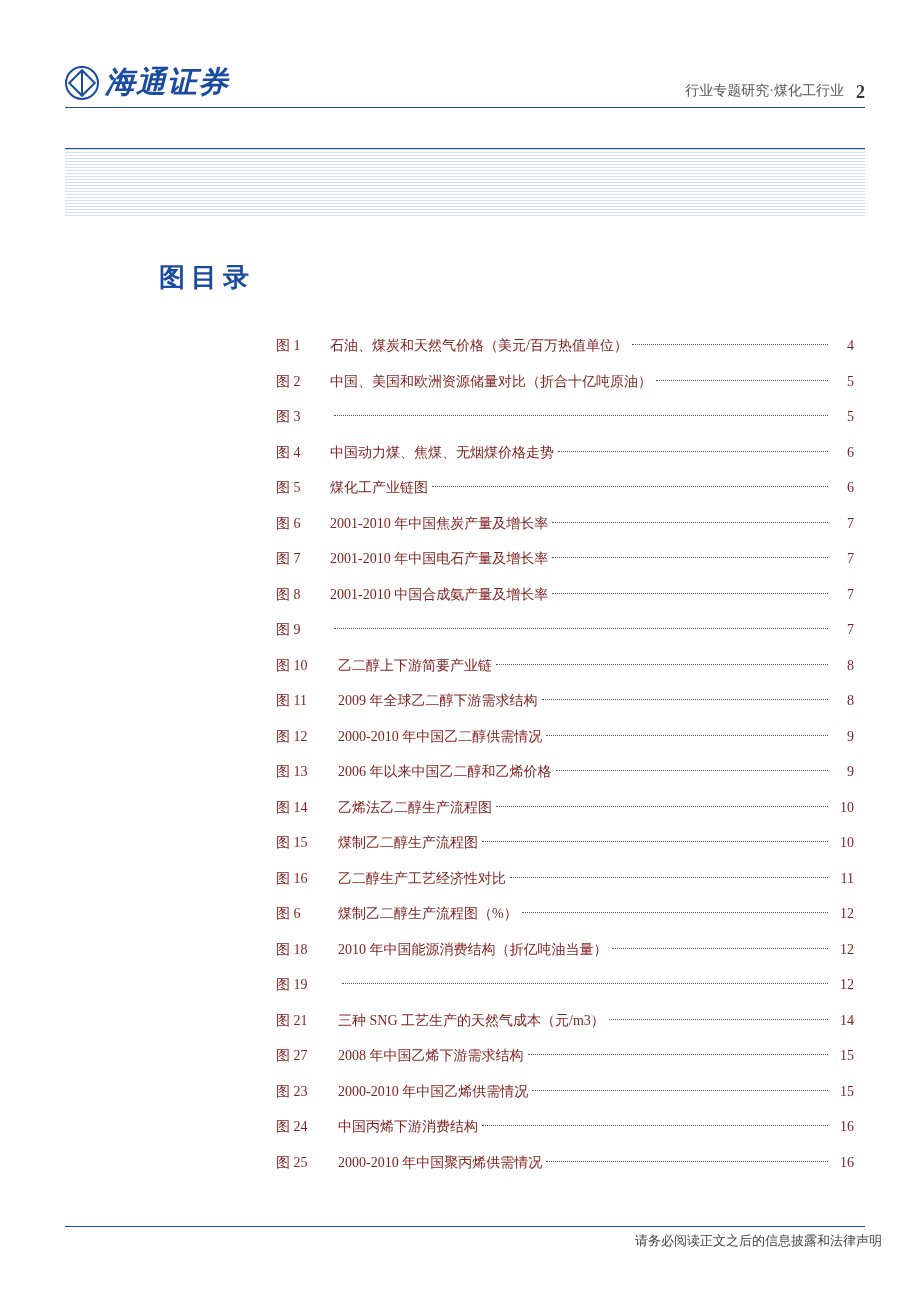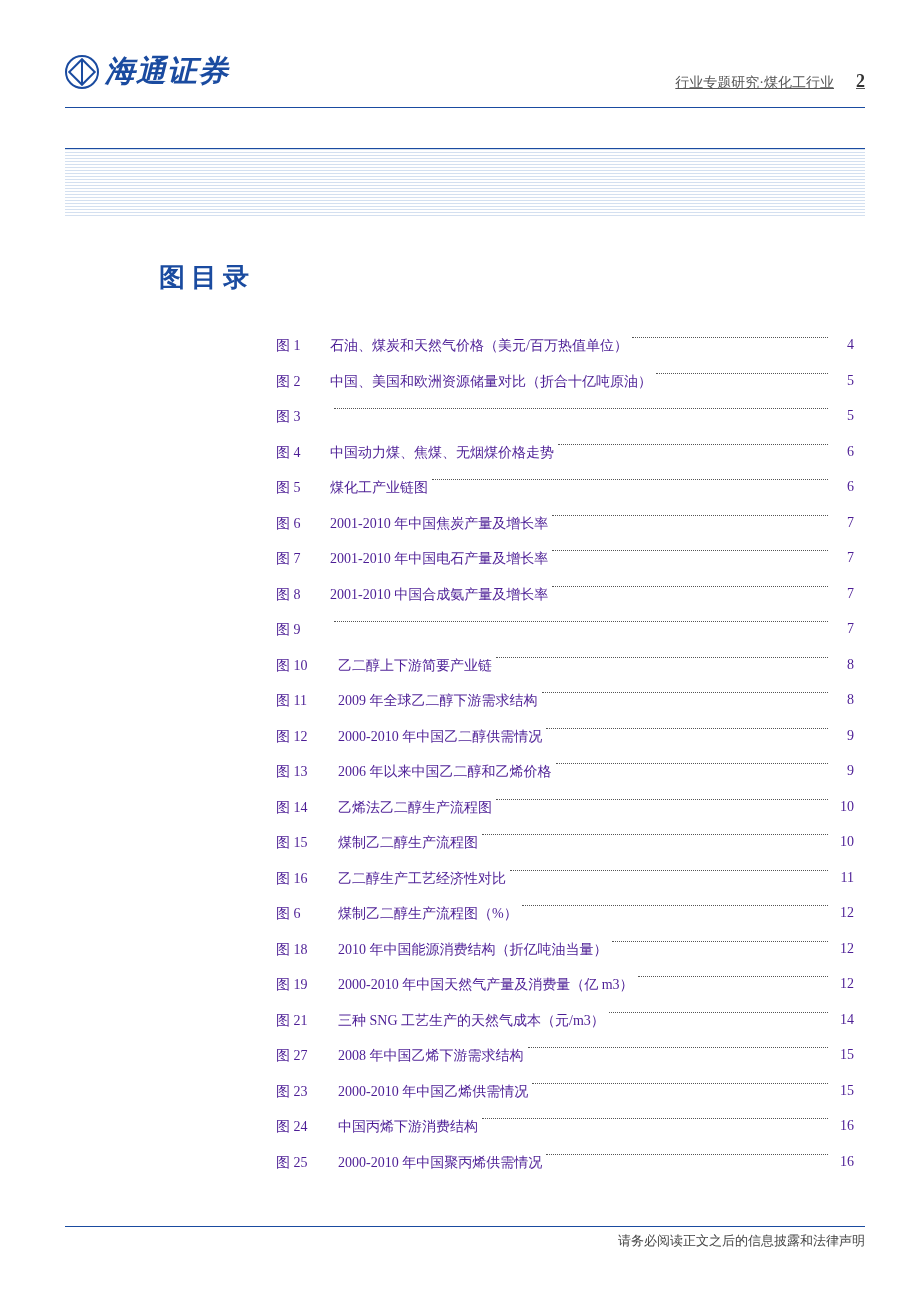--- a/index.html
+++ b/index.html
@@ -21,7 +21,7 @@
     display: flex;
     justify-content: space-between;
     align-items: flex-end;
-    padding-bottom: 15px;
+    padding-bottom: 4px;
   }
   .logo {
     display: flex;

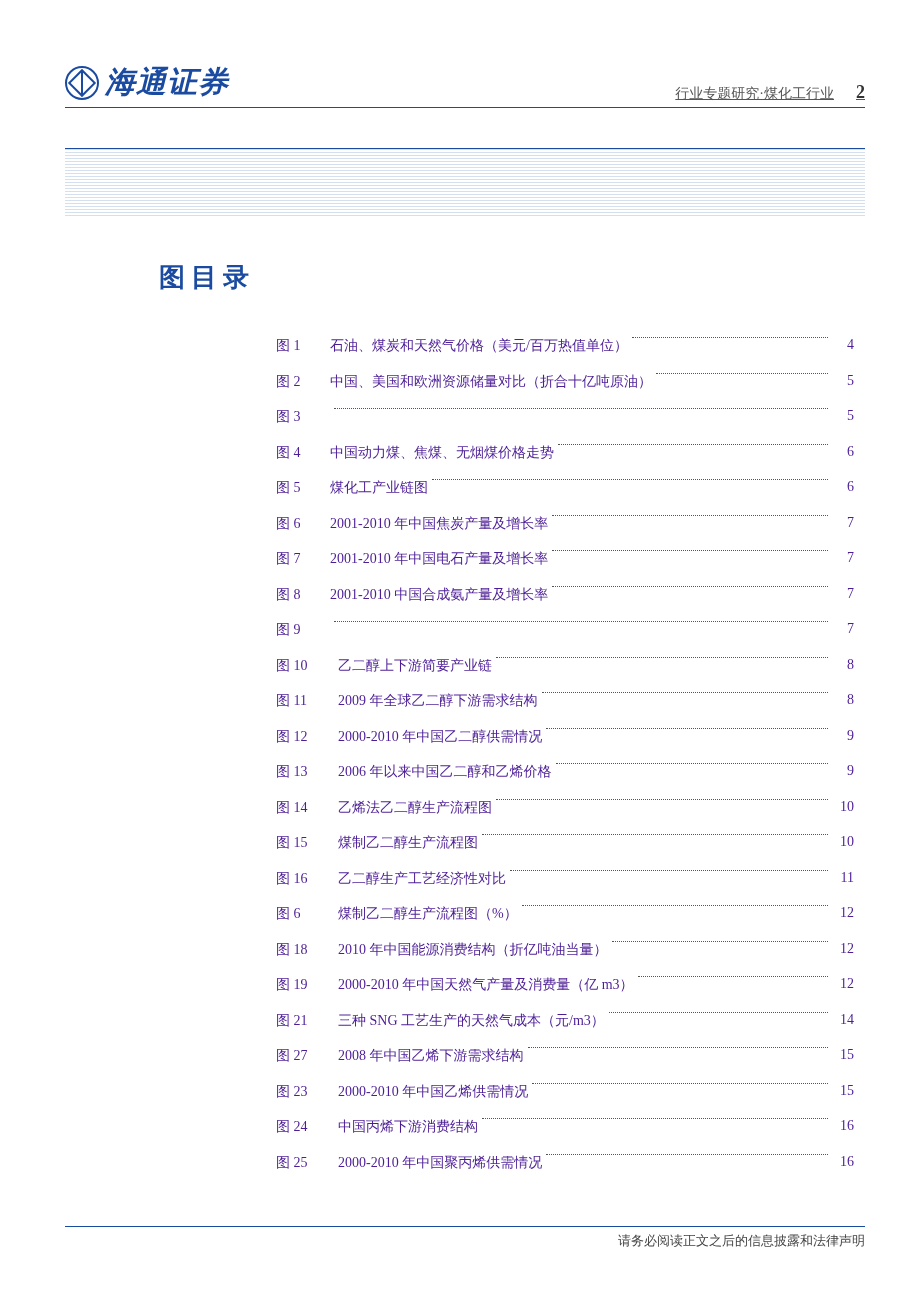--- a/index.html
+++ b/index.html
@@ -65,9 +65,8 @@
     font-size: 14px;
     color: #555;
     display: flex;
-    align-items: flex-end;
-    gap: 22px;
-    text-decoration: underline;
+    align-items: flex-start;
+    gap: 12px;
   }
   .page-number {
     font-size: 18px;

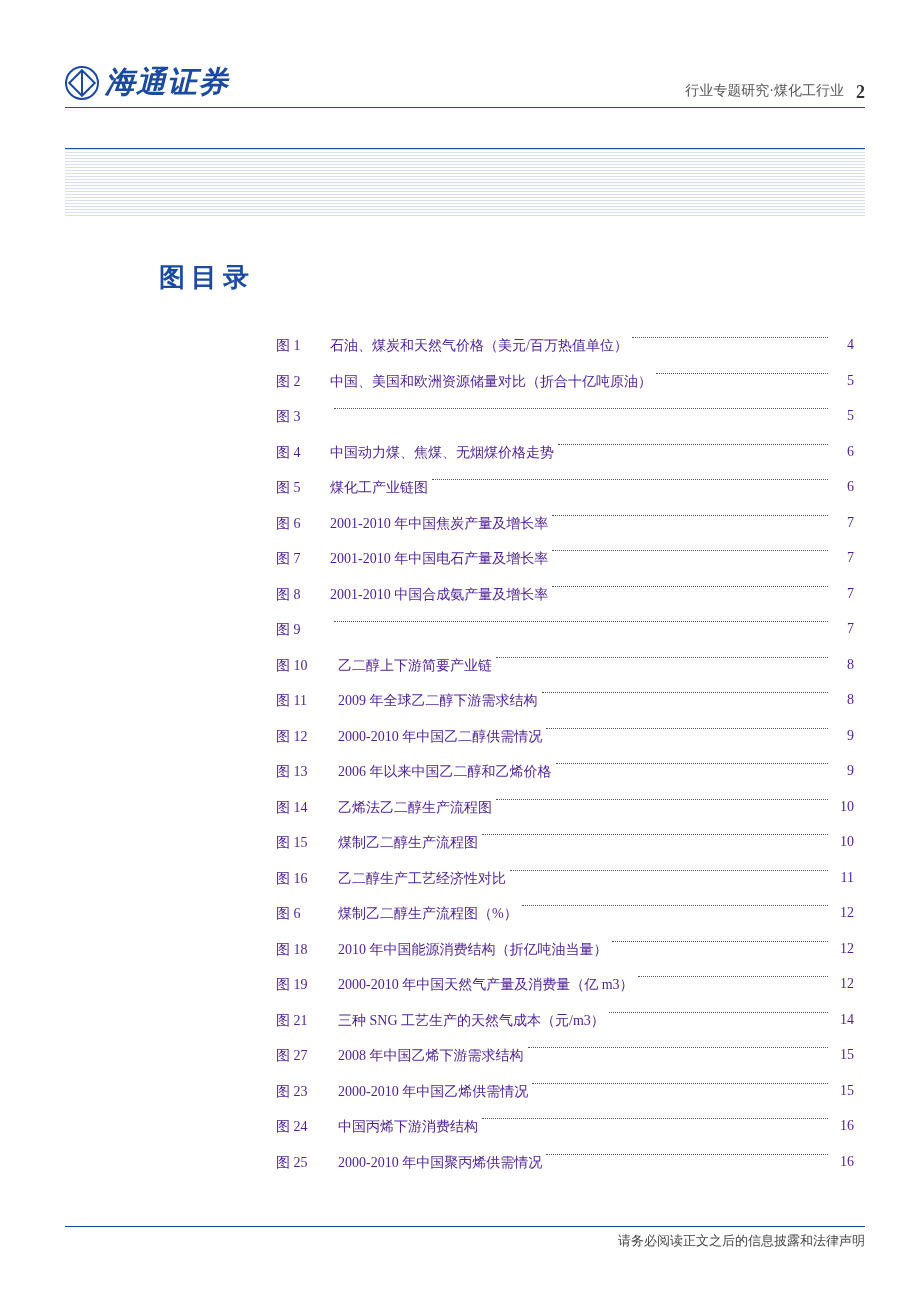--- a/index.html
+++ b/index.html
@@ -106,10 +106,10 @@
   }
   .toc-row {
     display: flex;
-    align-items: flex-start;
+    align-items: center;
     margin-bottom: 17.5px;
     font-size: 14px;
-    color: #4c1d95;
+    color: #7f1d1d;
     white-space: nowrap;
   }
   .toc-label {

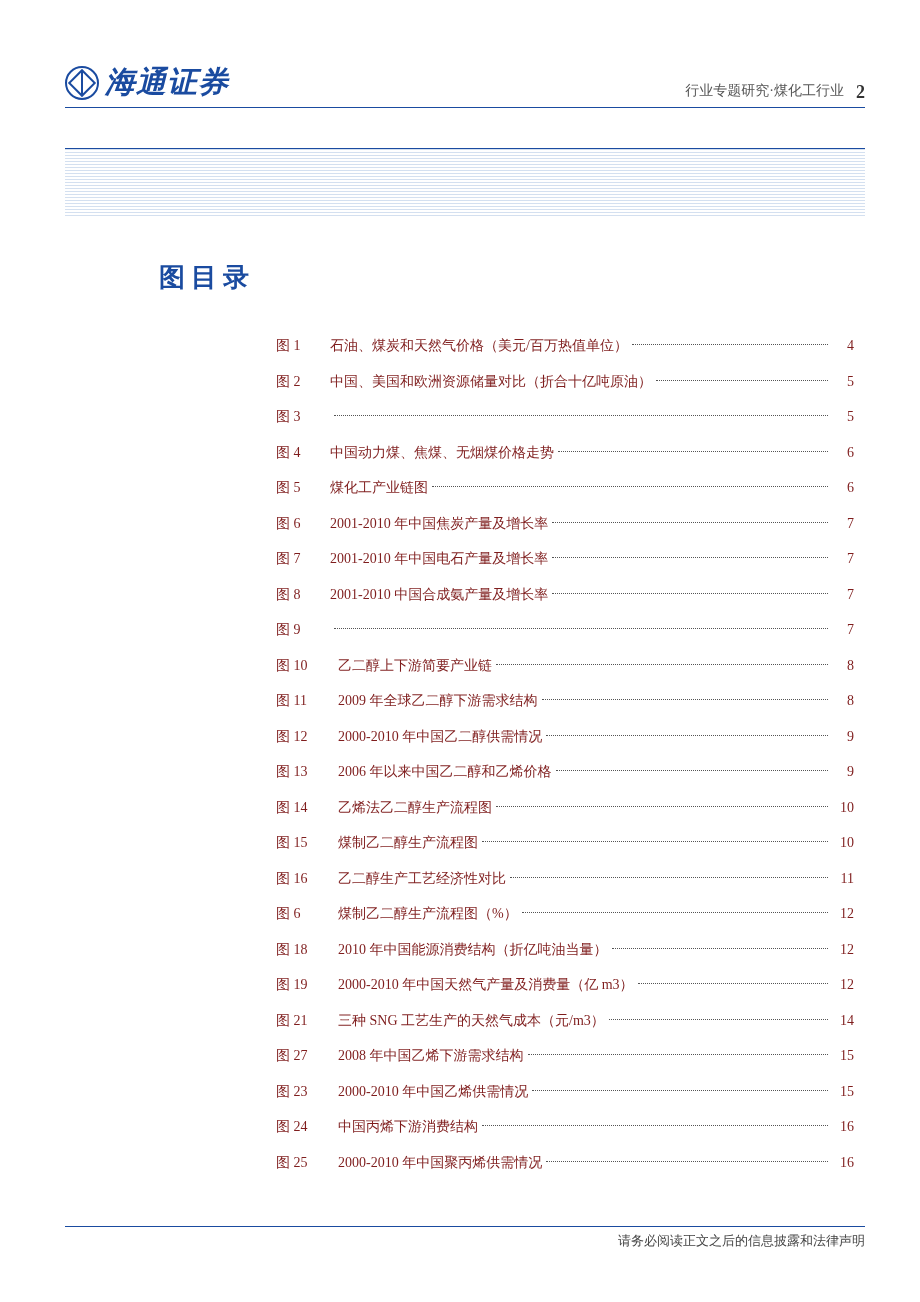--- a/index.html
+++ b/index.html
@@ -276,7 +276,6 @@
     </div>
     <div class="toc-row">
       <span class="toc-label toc-label-wide">图 19</span>
-      <span class="toc-text">2000-2010 年中国天然气产量及消费量（亿 m3）</span>
       <span class="toc-dots"></span>
       <span class="toc-page">12</span>
     </div>

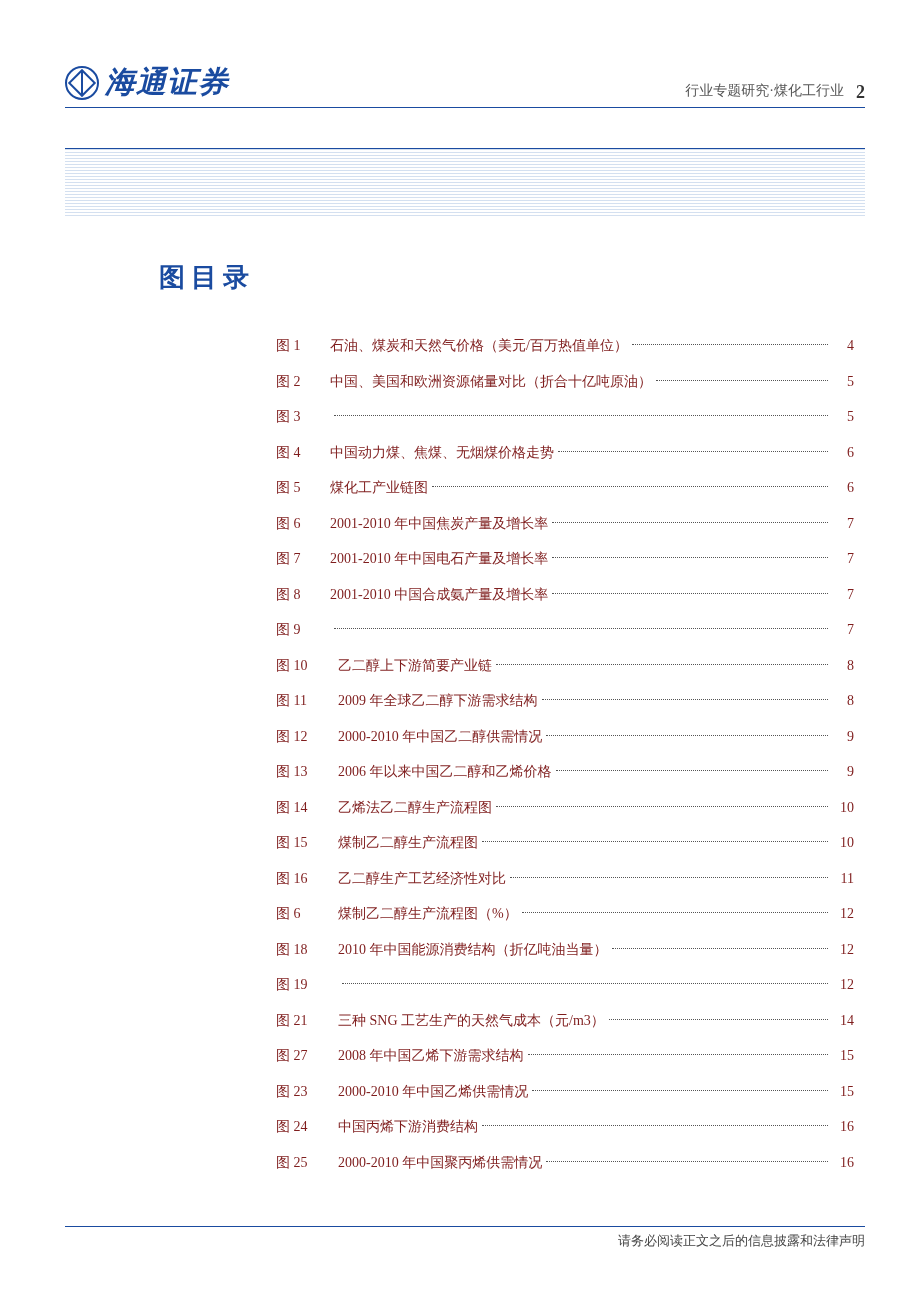--- a/index.html
+++ b/index.html
@@ -144,7 +144,7 @@
   .footer {
     position: absolute;
     bottom: 52px;
-    right: 55px;
+    right: 38px;
     font-size: 13px;
     color: #444;
   }

